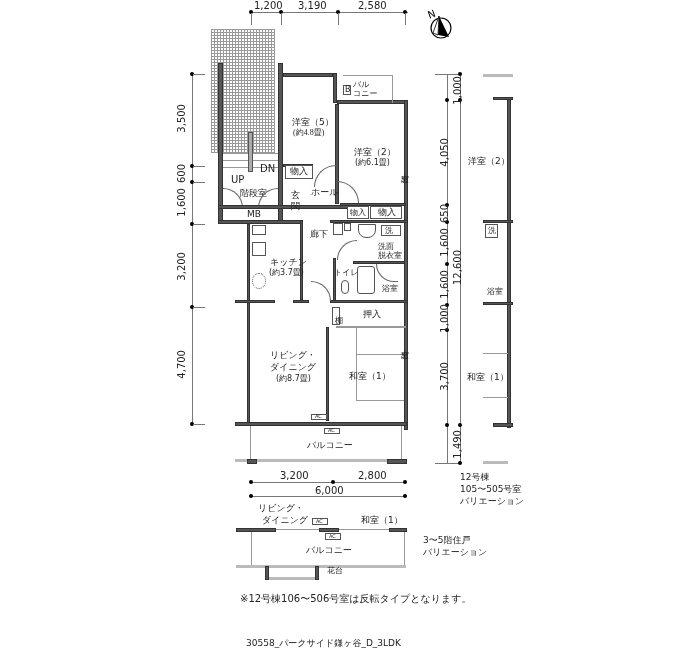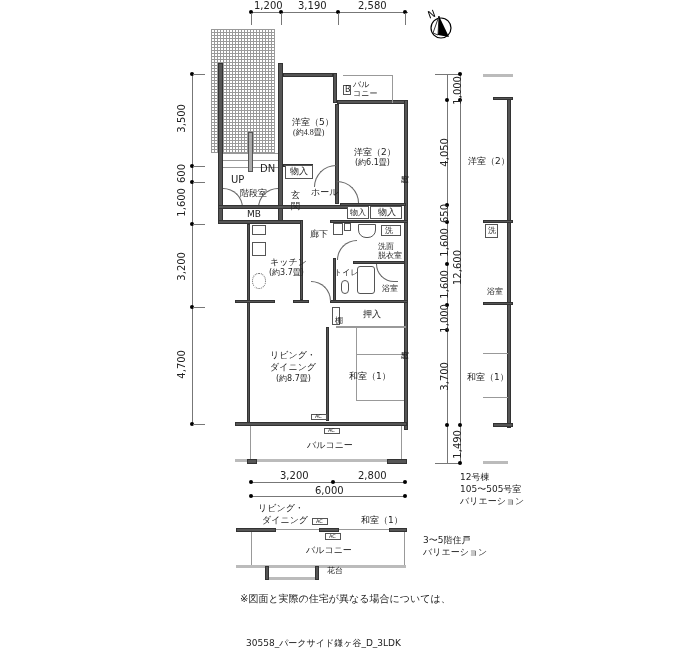--- a/index.html
+++ b/index.html
@@ -267,6 +267,7 @@
 </div>
 
 <div class="abs notes" style="left:240px;top:591px;">
+  <div>※12号棟106〜506号室は反転タイプとなります。</div>
   <div>※図面と実際の住宅が異なる場合については、</div>
 </div>
 <div class="t" style="left:246px;top:638px;font-size:9px;">30558_パークサイド鎌ヶ谷_D_3LDK</div>

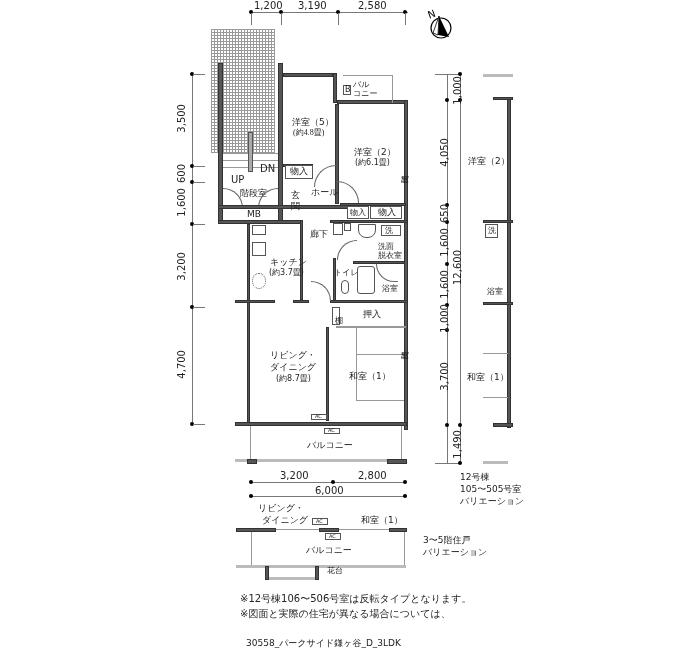--- a/index.html
+++ b/index.html
@@ -268,7 +268,6 @@
 
 <div class="abs notes" style="left:240px;top:591px;">
   <div>※12号棟106〜506号室は反転タイプとなります。</div>
-  <div>※図面と実際の住宅が異なる場合については、</div>
 </div>
 <div class="t" style="left:246px;top:638px;font-size:9px;">30558_パークサイド鎌ヶ谷_D_3LDK</div>
 

